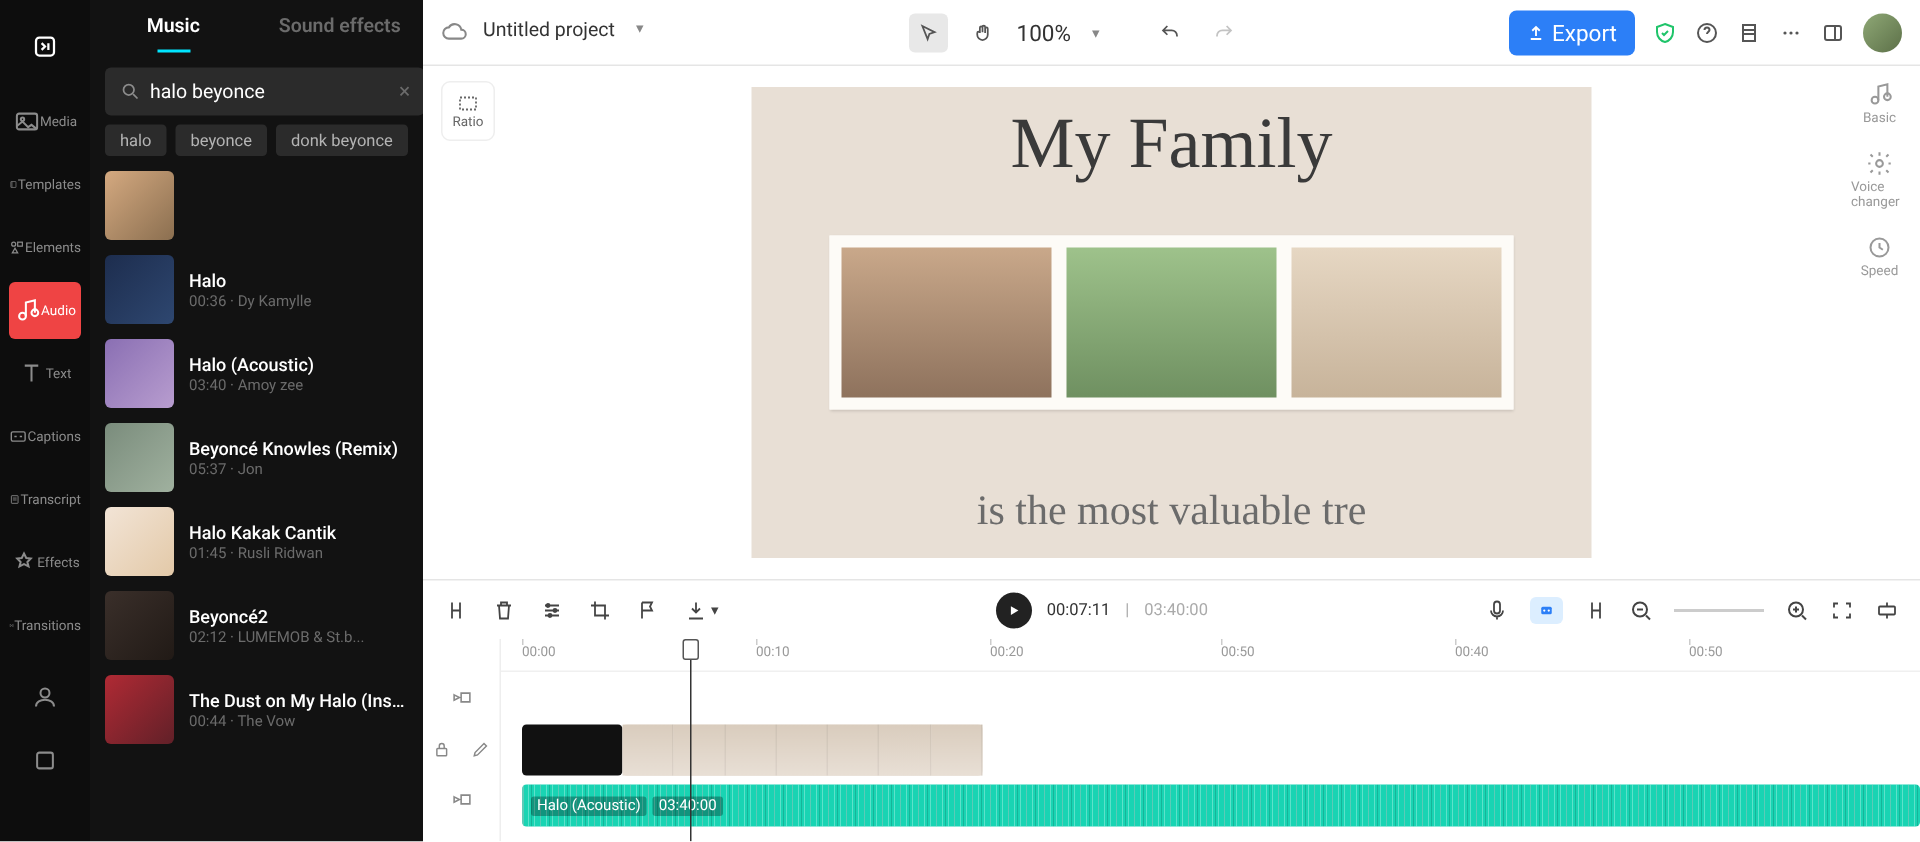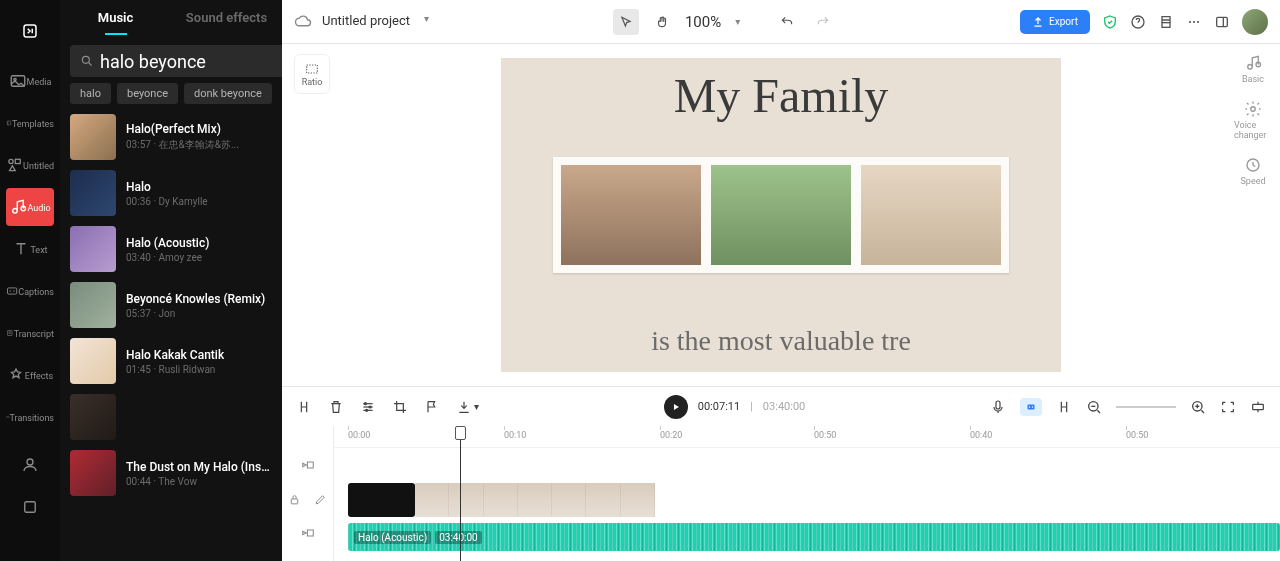--- a/index.html
+++ b/index.html
@@ -49,7 +49,7 @@
     .tool-btn.active{background:#e8e8e8;}
     .zoom-text{font-size:15px;color:#333;}
     .top-right{display:flex;align-items:center;gap:12px;}
-    .export-btn{background:#2c7ff7;color:#fff;font-size:10px;padding:6px 12px;border-radius:5px;display:flex;align-items:center;gap:5px;cursor:pointer;border:none;}
+    .export-btn{background:#2c7ff7;color:#fff;font-size:15px;padding:6px 12px;border-radius:5px;display:flex;align-items:center;gap:5px;cursor:pointer;border:none;}
     .ico{width:16px;height:16px;color:#555;cursor:pointer;}
     .avatar{width:26px;height:26px;border-radius:50%;background:linear-gradient(135deg,#8fa876,#5c7048);}
     

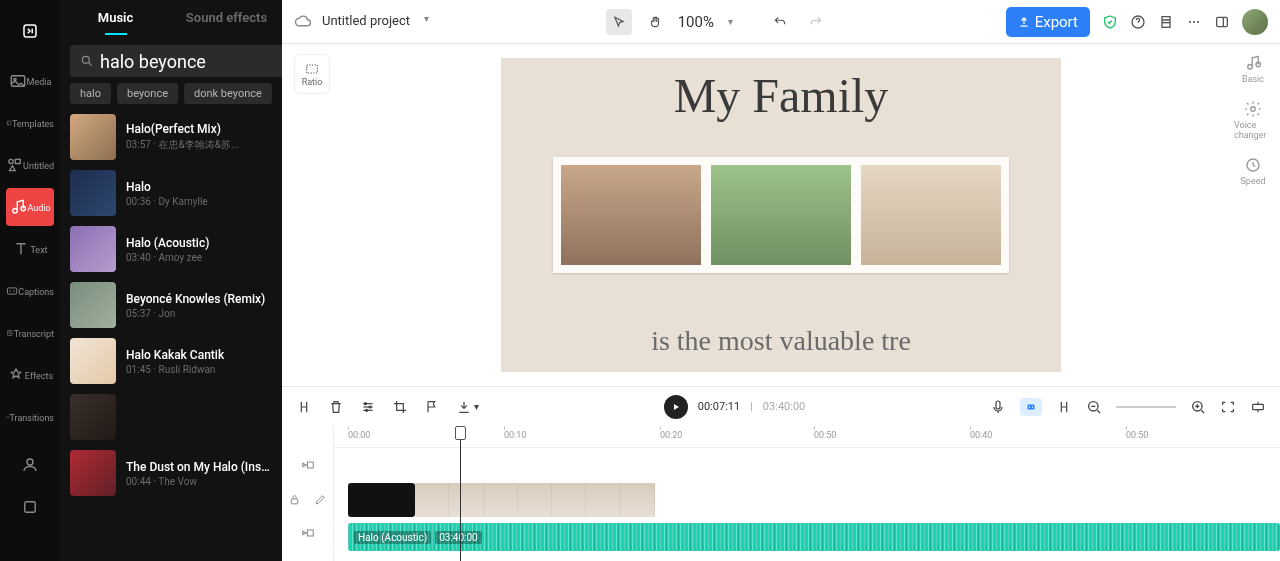--- a/index.html
+++ b/index.html
@@ -23,7 +23,7 @@
     .search-row{display:flex;padding:10px 10px 6px;gap:6px;}
     .search-input-wrap{flex:1;background:#2b2b2b;border-radius:4px;display:flex;align-items:center;padding:0 10px;height:32px;}
     .search-icon{color:#8c8c8c;width:14px;height:14px;margin-right:6px;}
-    .search-input{flex:1;background:transparent;border:none;color:#fff;font-size:18px;outline:none;}
+    .search-input{flex:1;background:transparent;border:none;color:#fff;font-size:13px;outline:none;}
     .clear-btn{color:#6b6b6b;cursor:pointer;font-size:14px;}
     .filter-btn{width:32px;height:32px;background:#2b2b2b;border-radius:4px;display:flex;align-items:center;justify-content:center;color:#fff;cursor:pointer;}
     

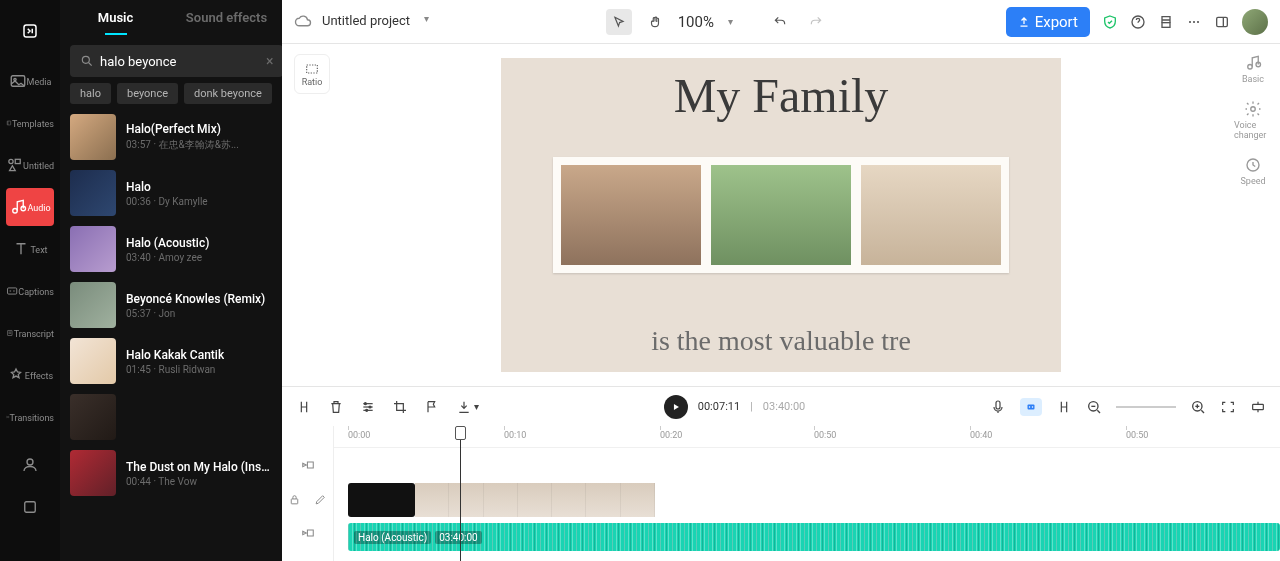--- a/index.html
+++ b/index.html
@@ -223,10 +223,6 @@
   <div class="song-list">
     <div class="song-item">
         <div class="song-thumb thumb-0"></div>
-        <div class="song-info">
-          <div class="song-title">Halo(Perfect Mix)</div>
-          <div class="song-meta">03:57 · 在忠&amp;李翰涛&amp;苏...</div>
-        </div>
       </div>
     <div class="song-item">
         <div class="song-thumb thumb-1"></div>

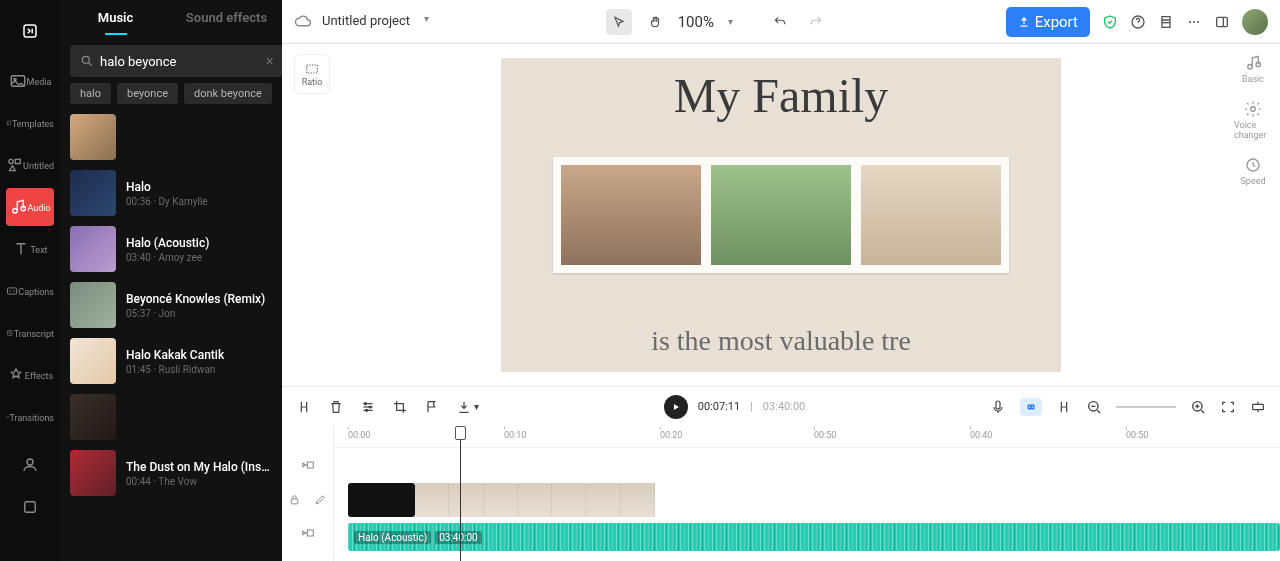--- a/index.html
+++ b/index.html
@@ -137,7 +137,7 @@
         <rect x="13" y="4" width="7" height="6"></rect>
         <path d="M5 20l4-7 4 7z"></path>
       </svg>
-    <span class="icon-bar-label">Untitled</span>
+    <span class="icon-bar-label">Elements</span>
   </div>
   <div class="icon-bar-item active">
     <svg viewBox="0 0 24 24" fill="none" stroke="currentColor" stroke-width="1.8">

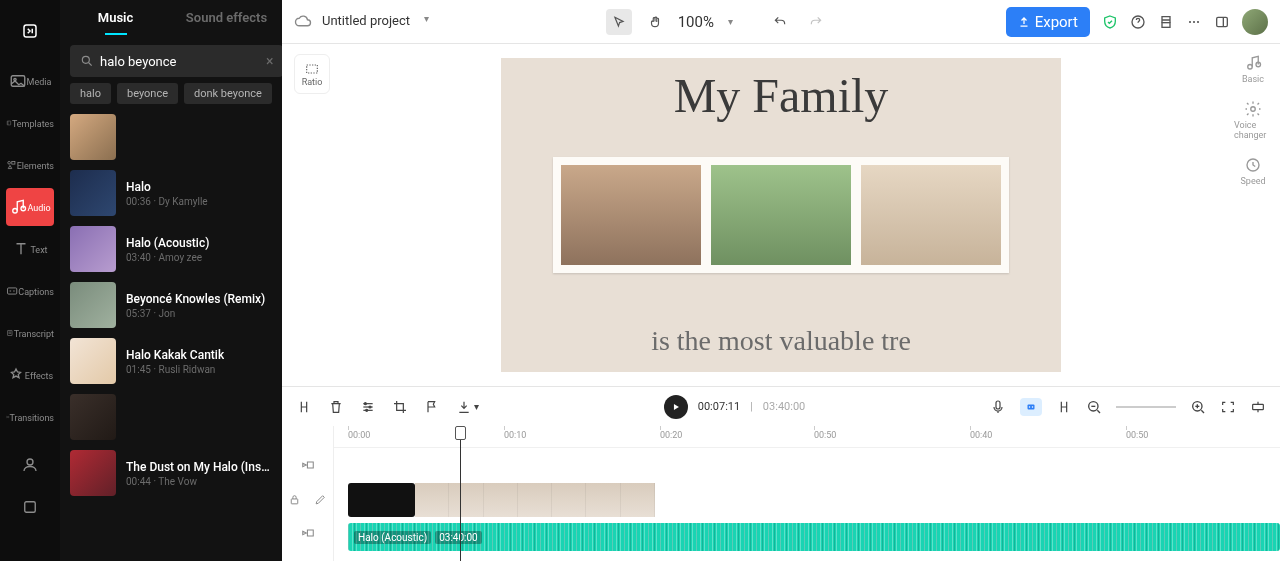--- a/index.html
+++ b/index.html
@@ -254,6 +254,10 @@
       </div>
     <div class="song-item">
         <div class="song-thumb thumb-5"></div>
+        <div class="song-info">
+          <div class="song-title">Beyoncé2</div>
+          <div class="song-meta">02:12 · LUMEMOB &amp; St.b...</div>
+        </div>
       </div>
     <div class="song-item">
         <div class="song-thumb thumb-6"></div>

